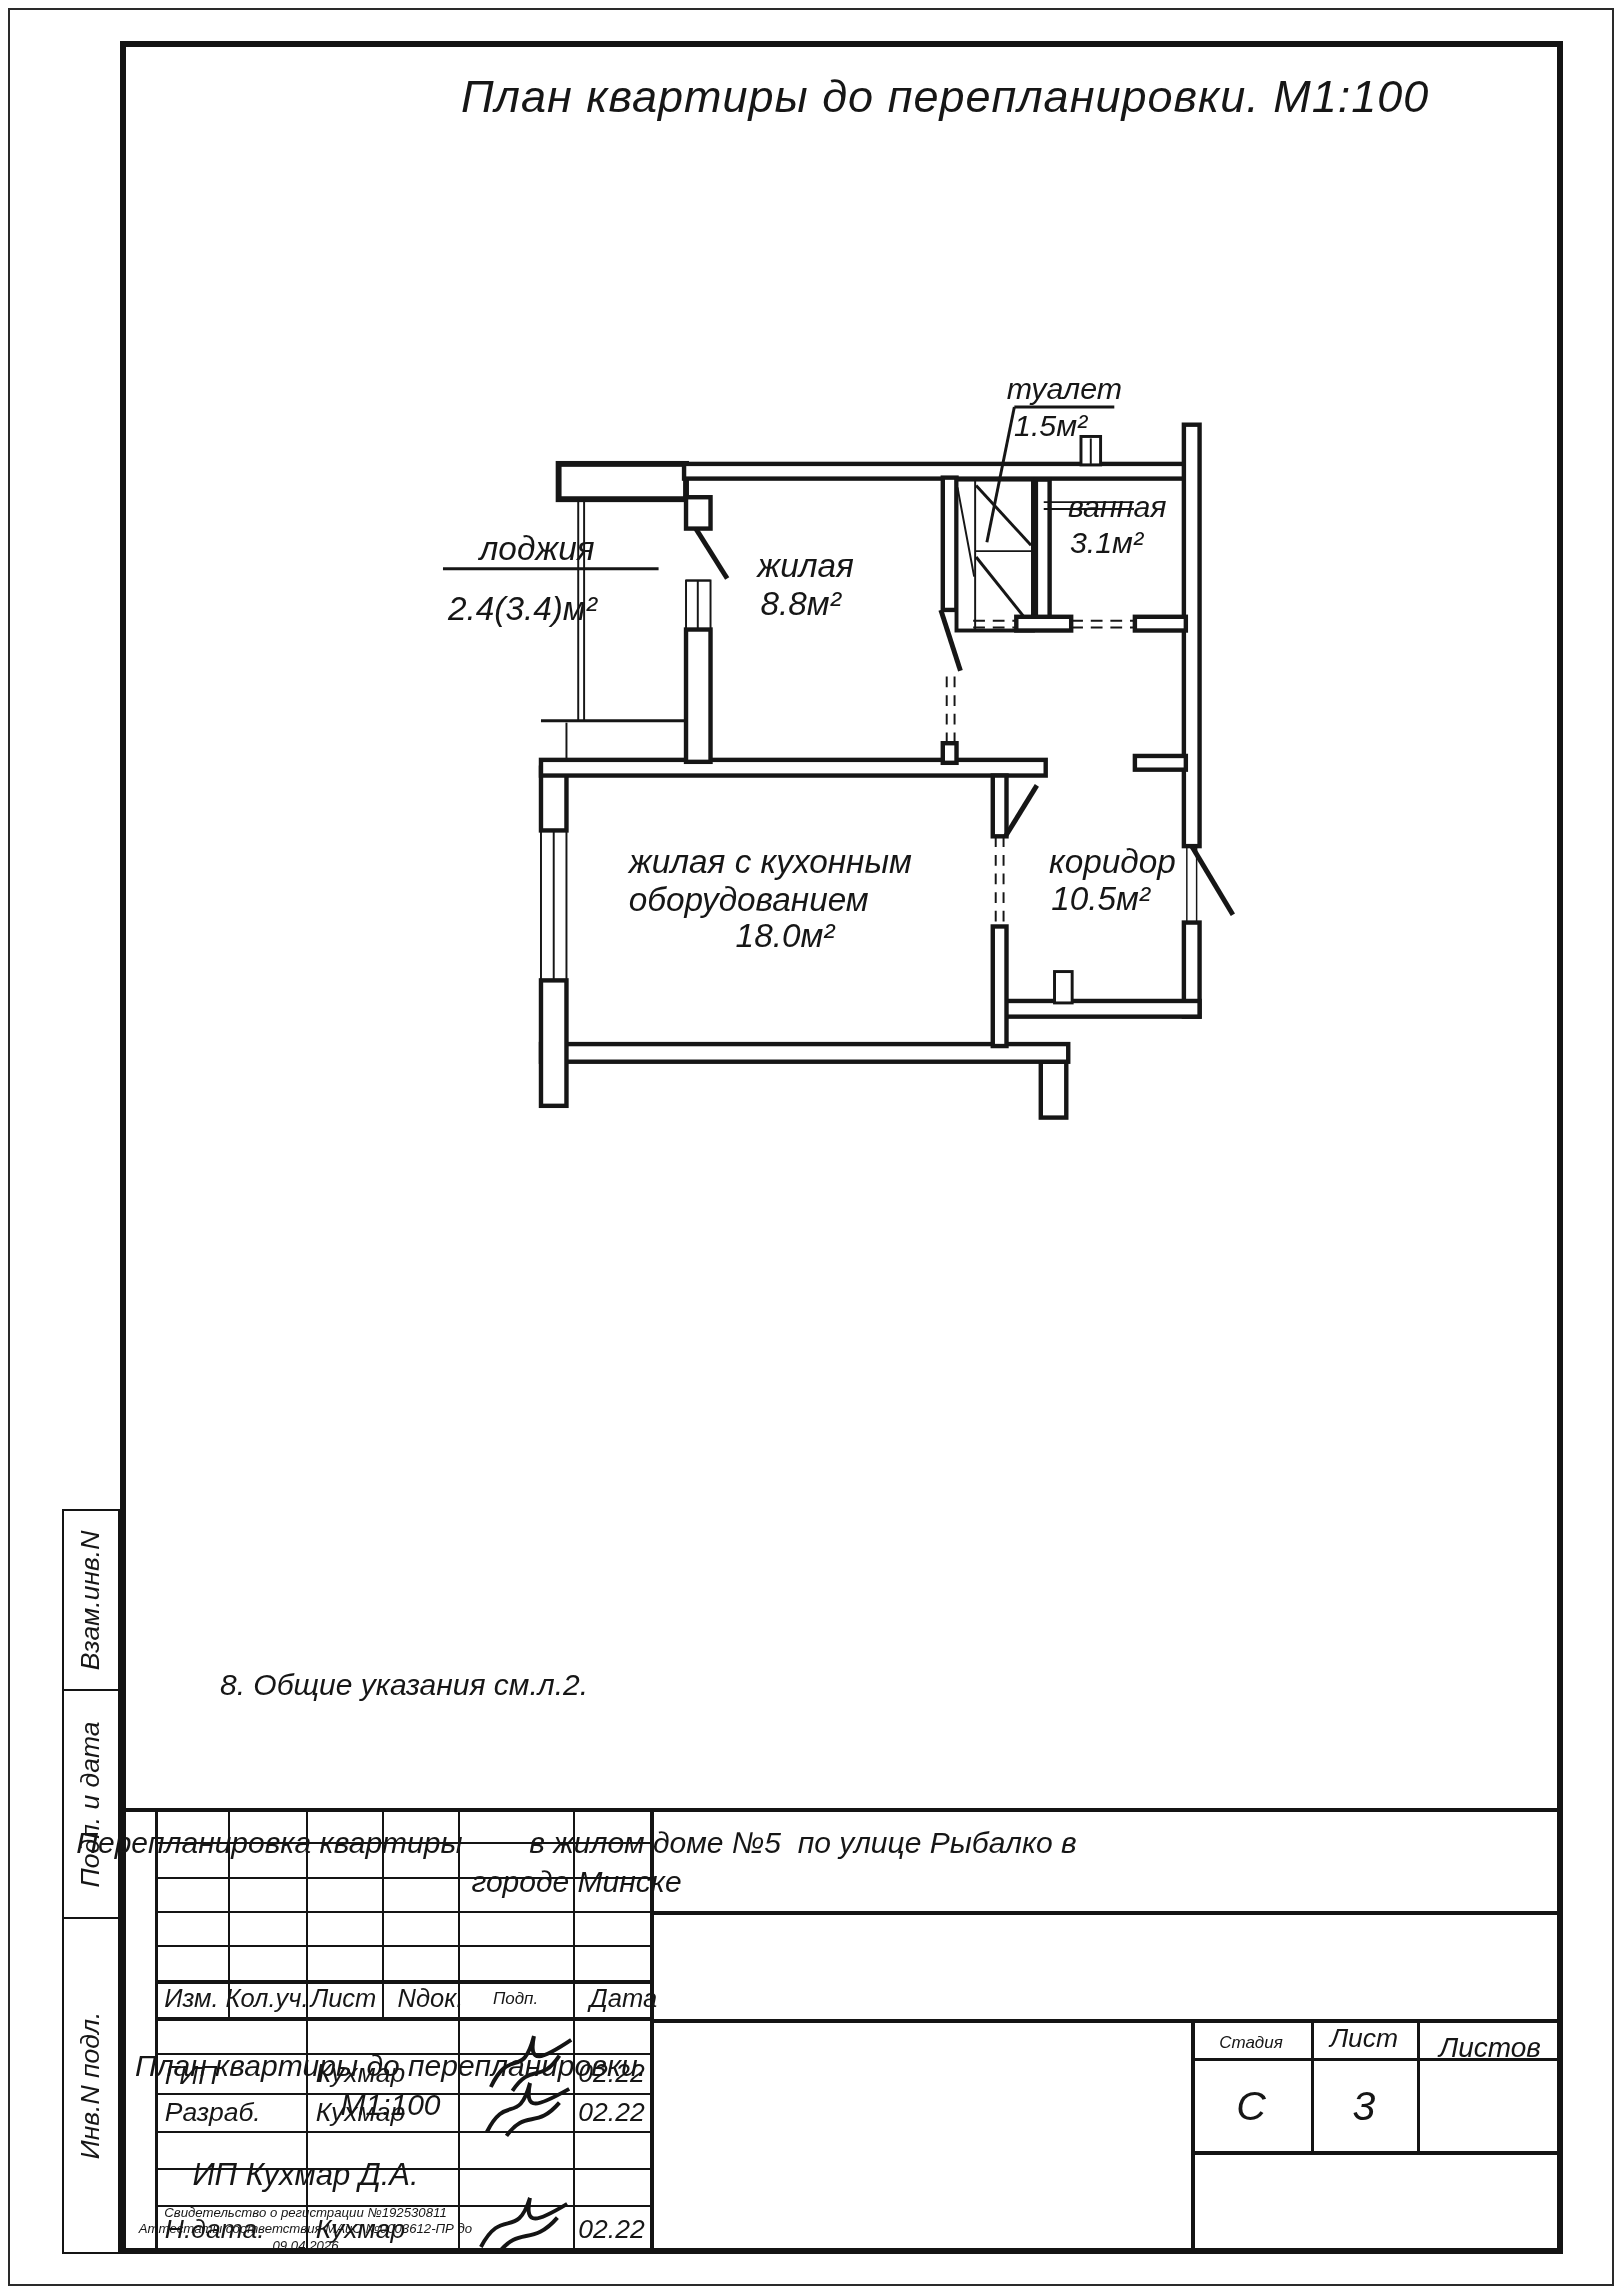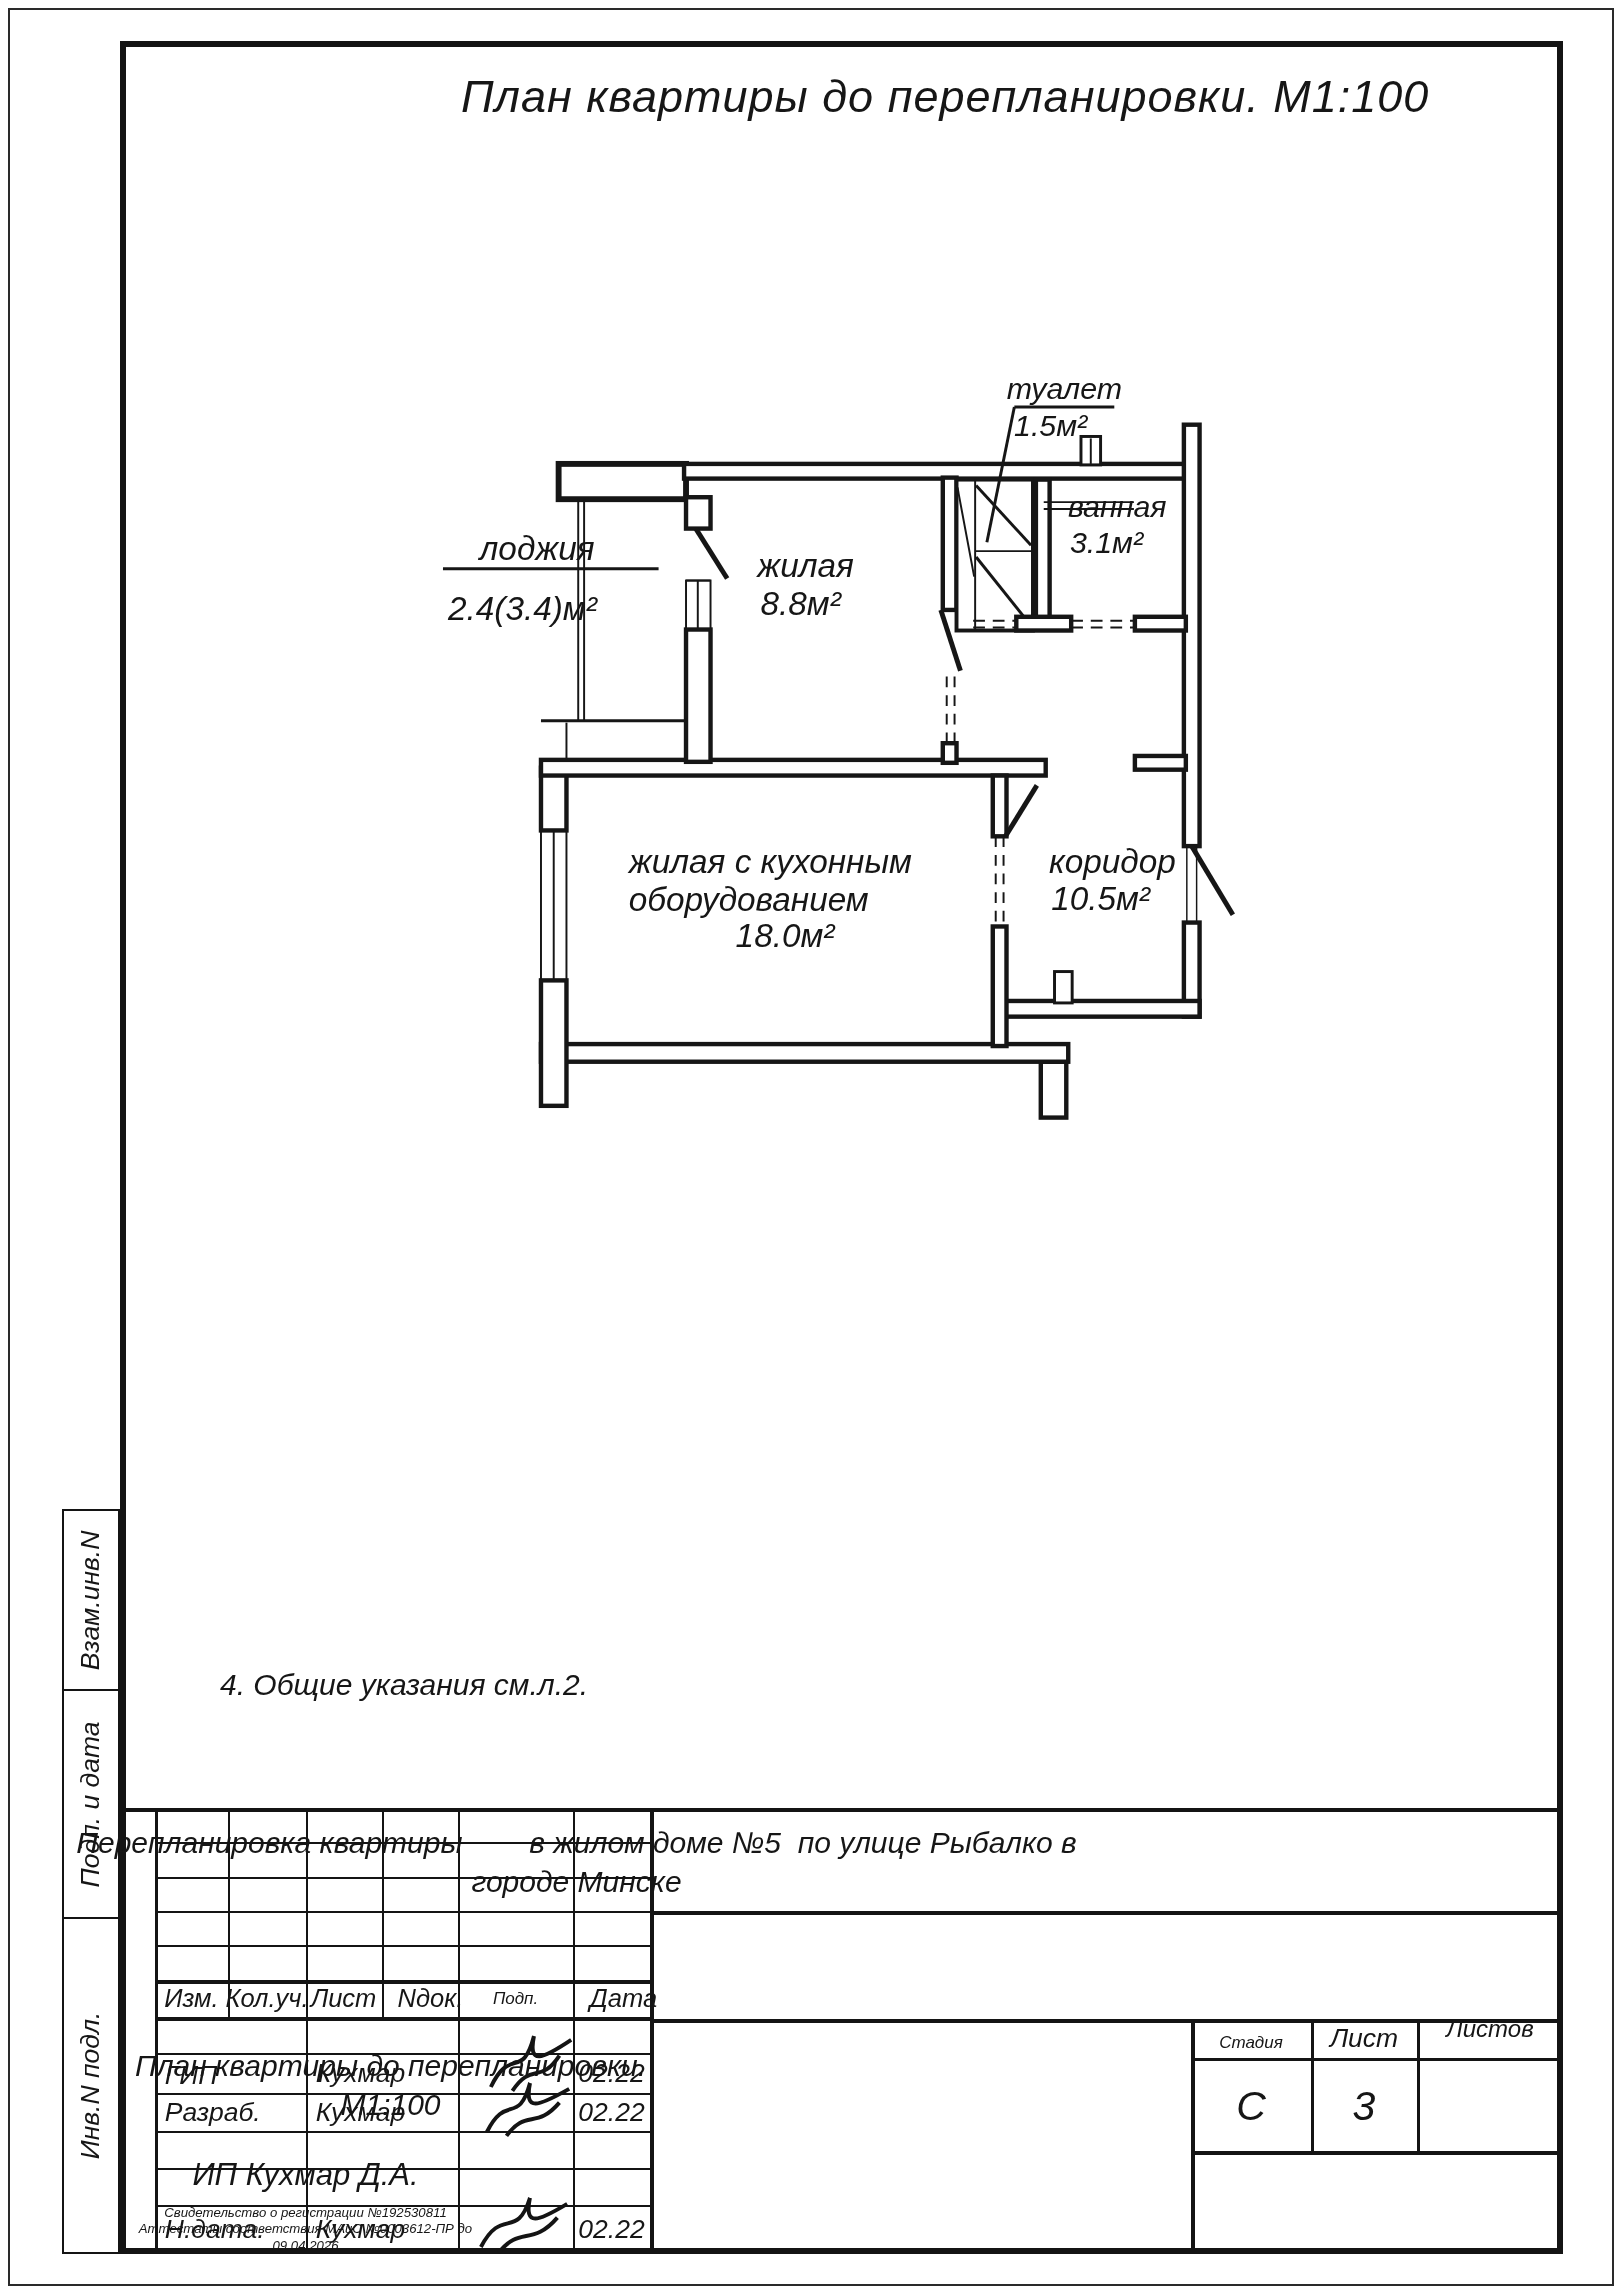--- a/index.html
+++ b/index.html
@@ -155,7 +155,7 @@
   </g>
 </svg>
 
-<div class="abs note">4. Общие указания см.л.2.</div>
+<div class="abs note">8. Общие указания см.л.2.</div>
 
 <div class="abs vbox vb1">
     <span>Взам.инв.N</span>

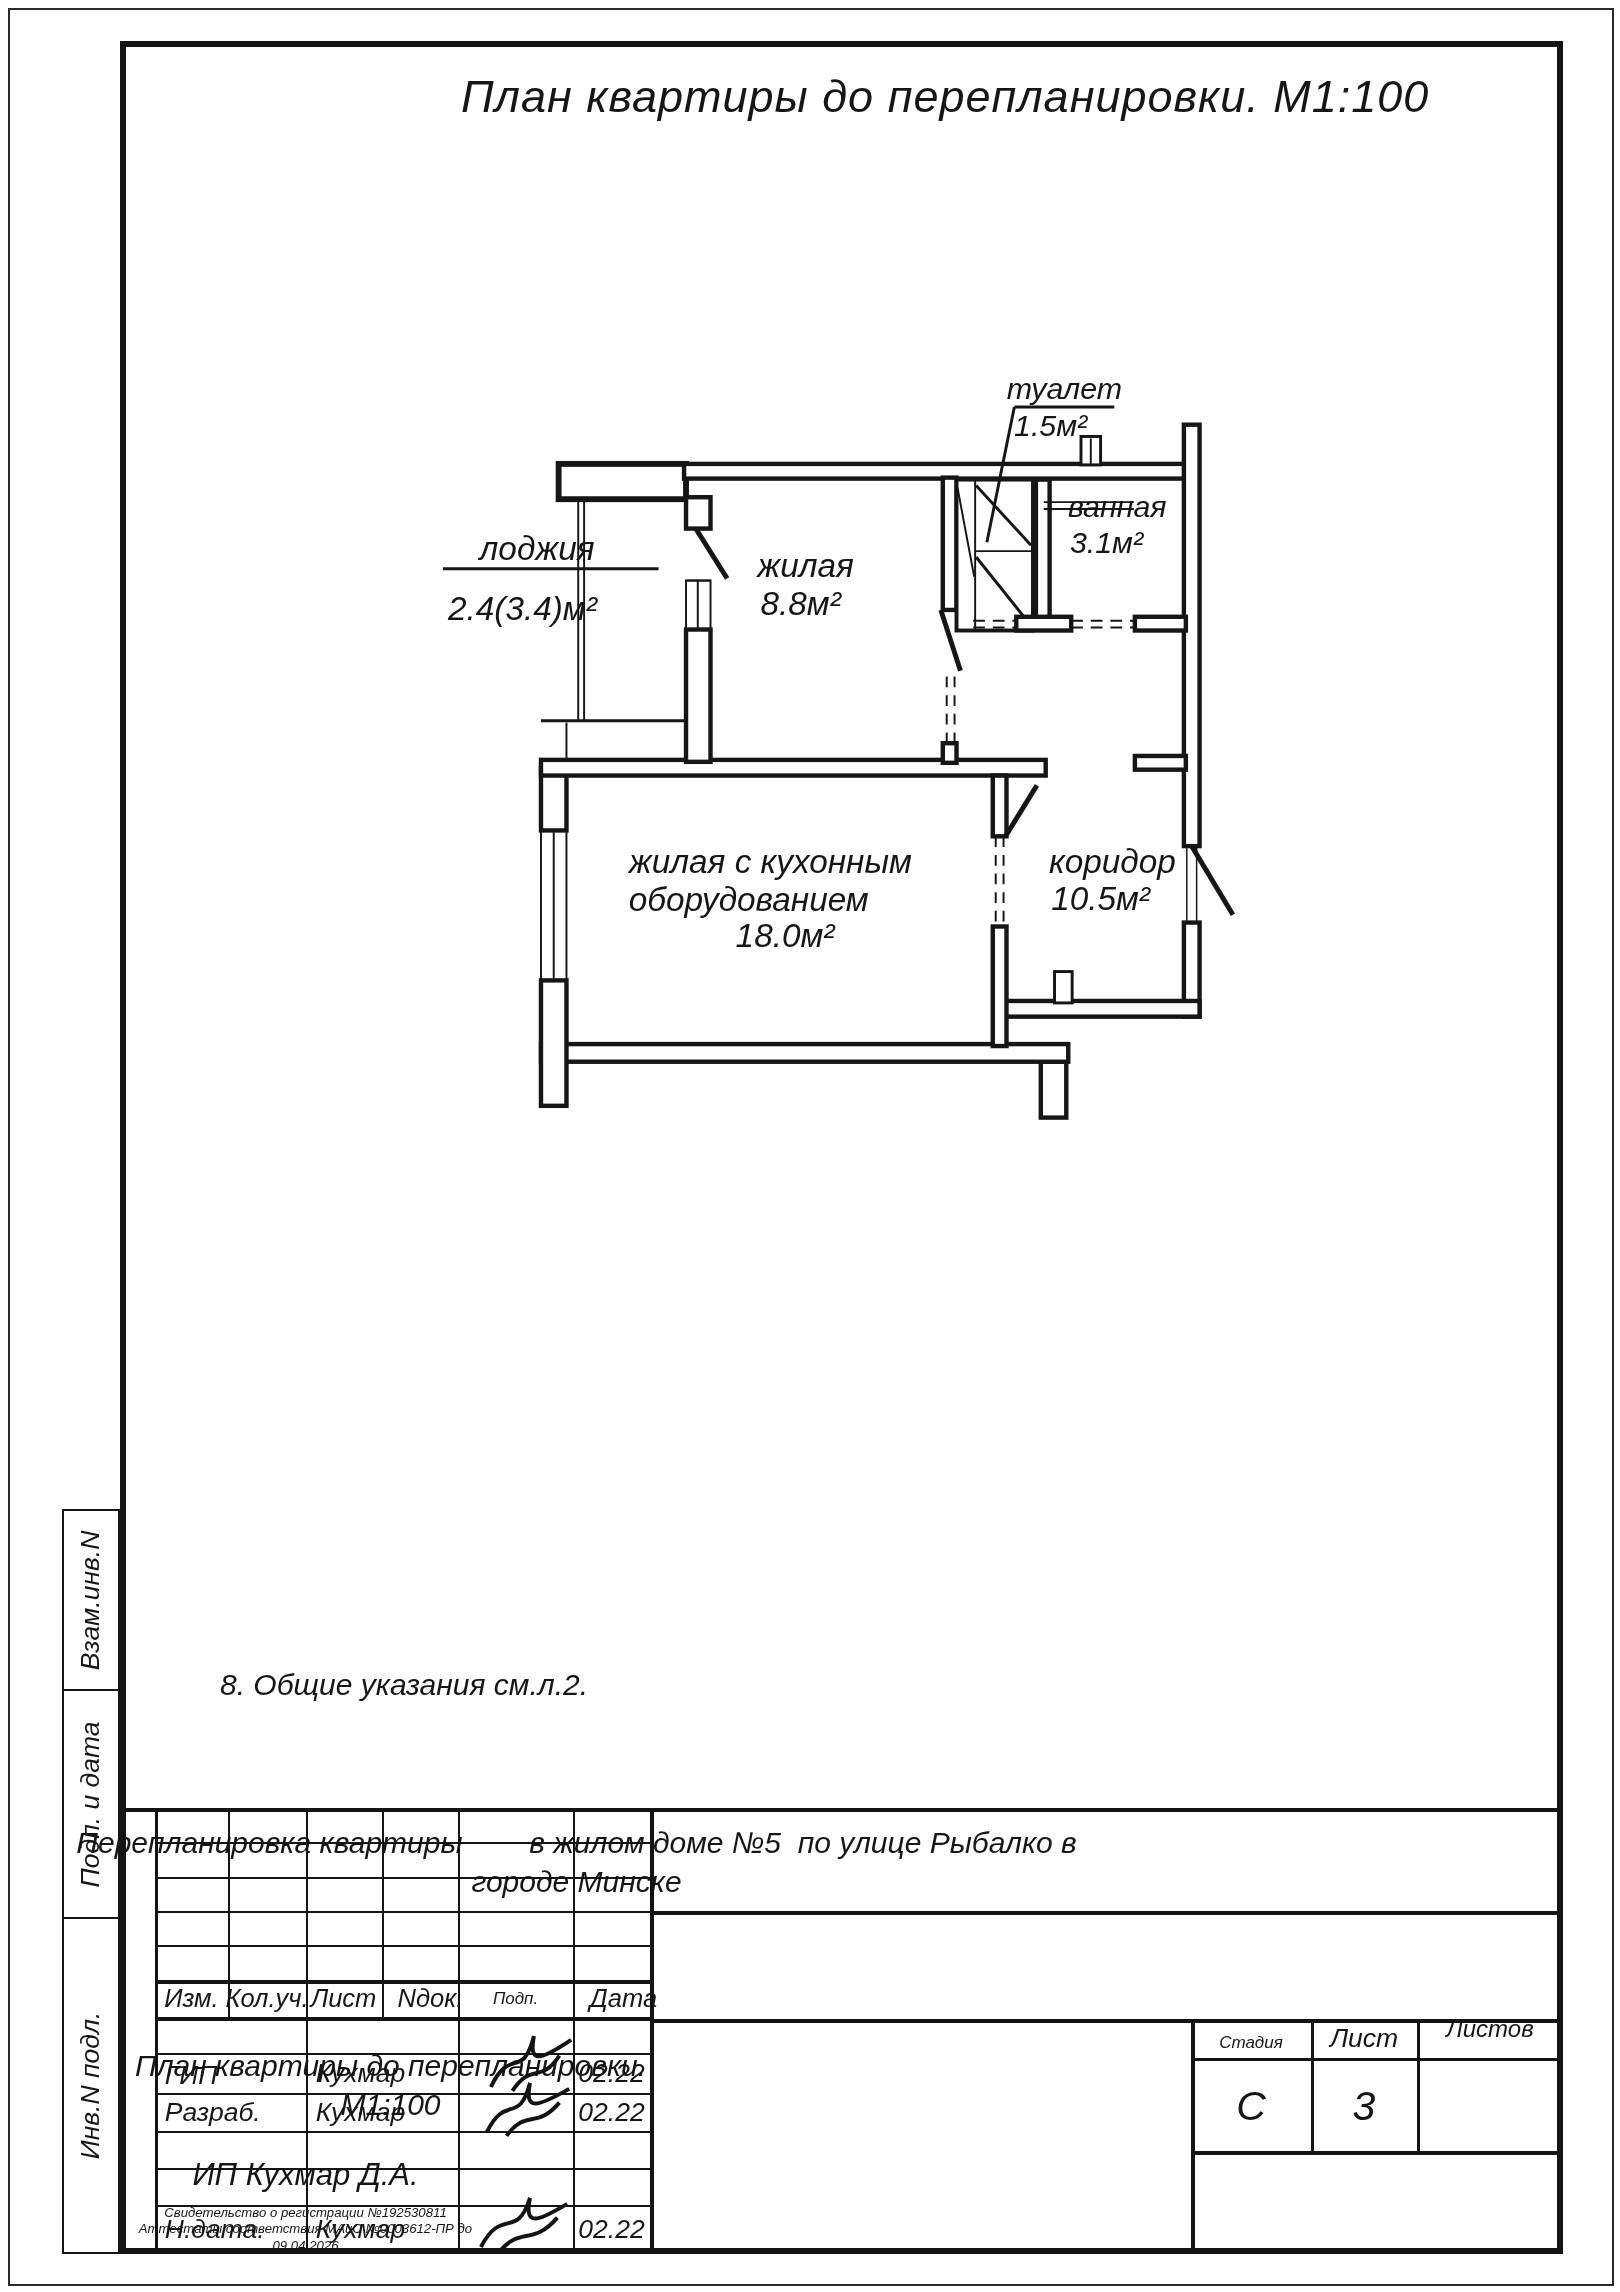--- a/index.html
+++ b/index.html
@@ -236,7 +236,7 @@
 
   <div class="cell" style="left:1071px;top:212px;width:120px;height:45px;font-size:17px">Стадия</div>
   <div class="cell" style="left:1191px;top:211px;width:106px;height:39px;font-size:26.5px">Лист</div>
-  <div class="cell" style="left:1297px;top:198px;width:146px;height:46px;font-size:24px">Листов</div>
+  <div class="cell" style="left:1297px;top:217px;width:146px;height:46px;font-size:28px">Листов</div>
   <div class="cell stage-val" style="left:1071px;top:253px;width:120px;height:90px">С</div>
   <div class="cell stage-val" style="left:1191px;top:253px;width:106px;height:90px">3</div>
   <div class="cell stage-val" style="left:1297px;top:253px;width:146px;height:90px"></div>

